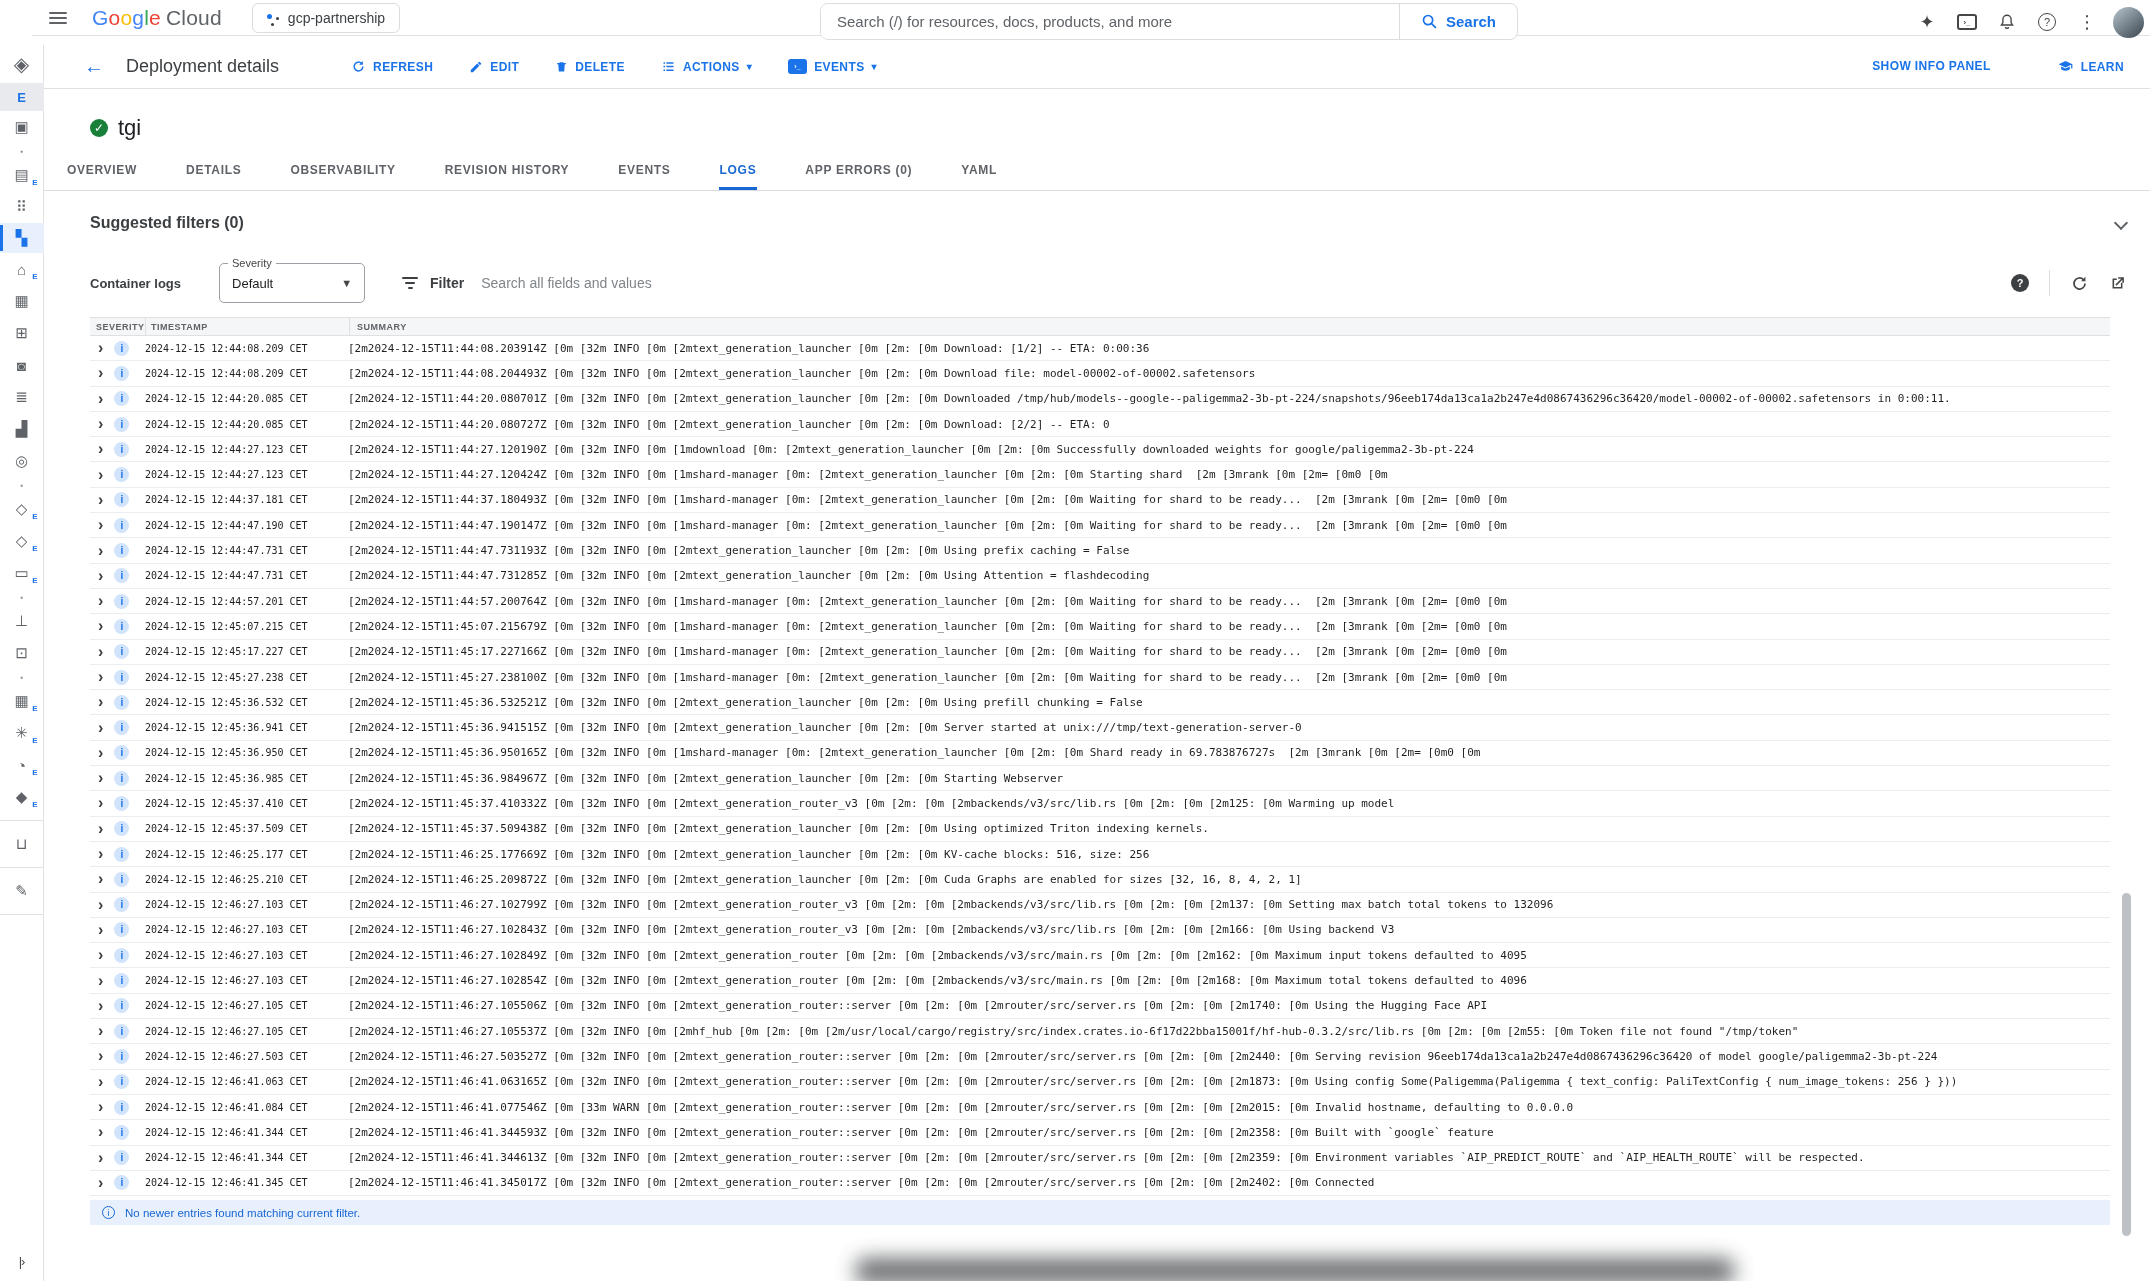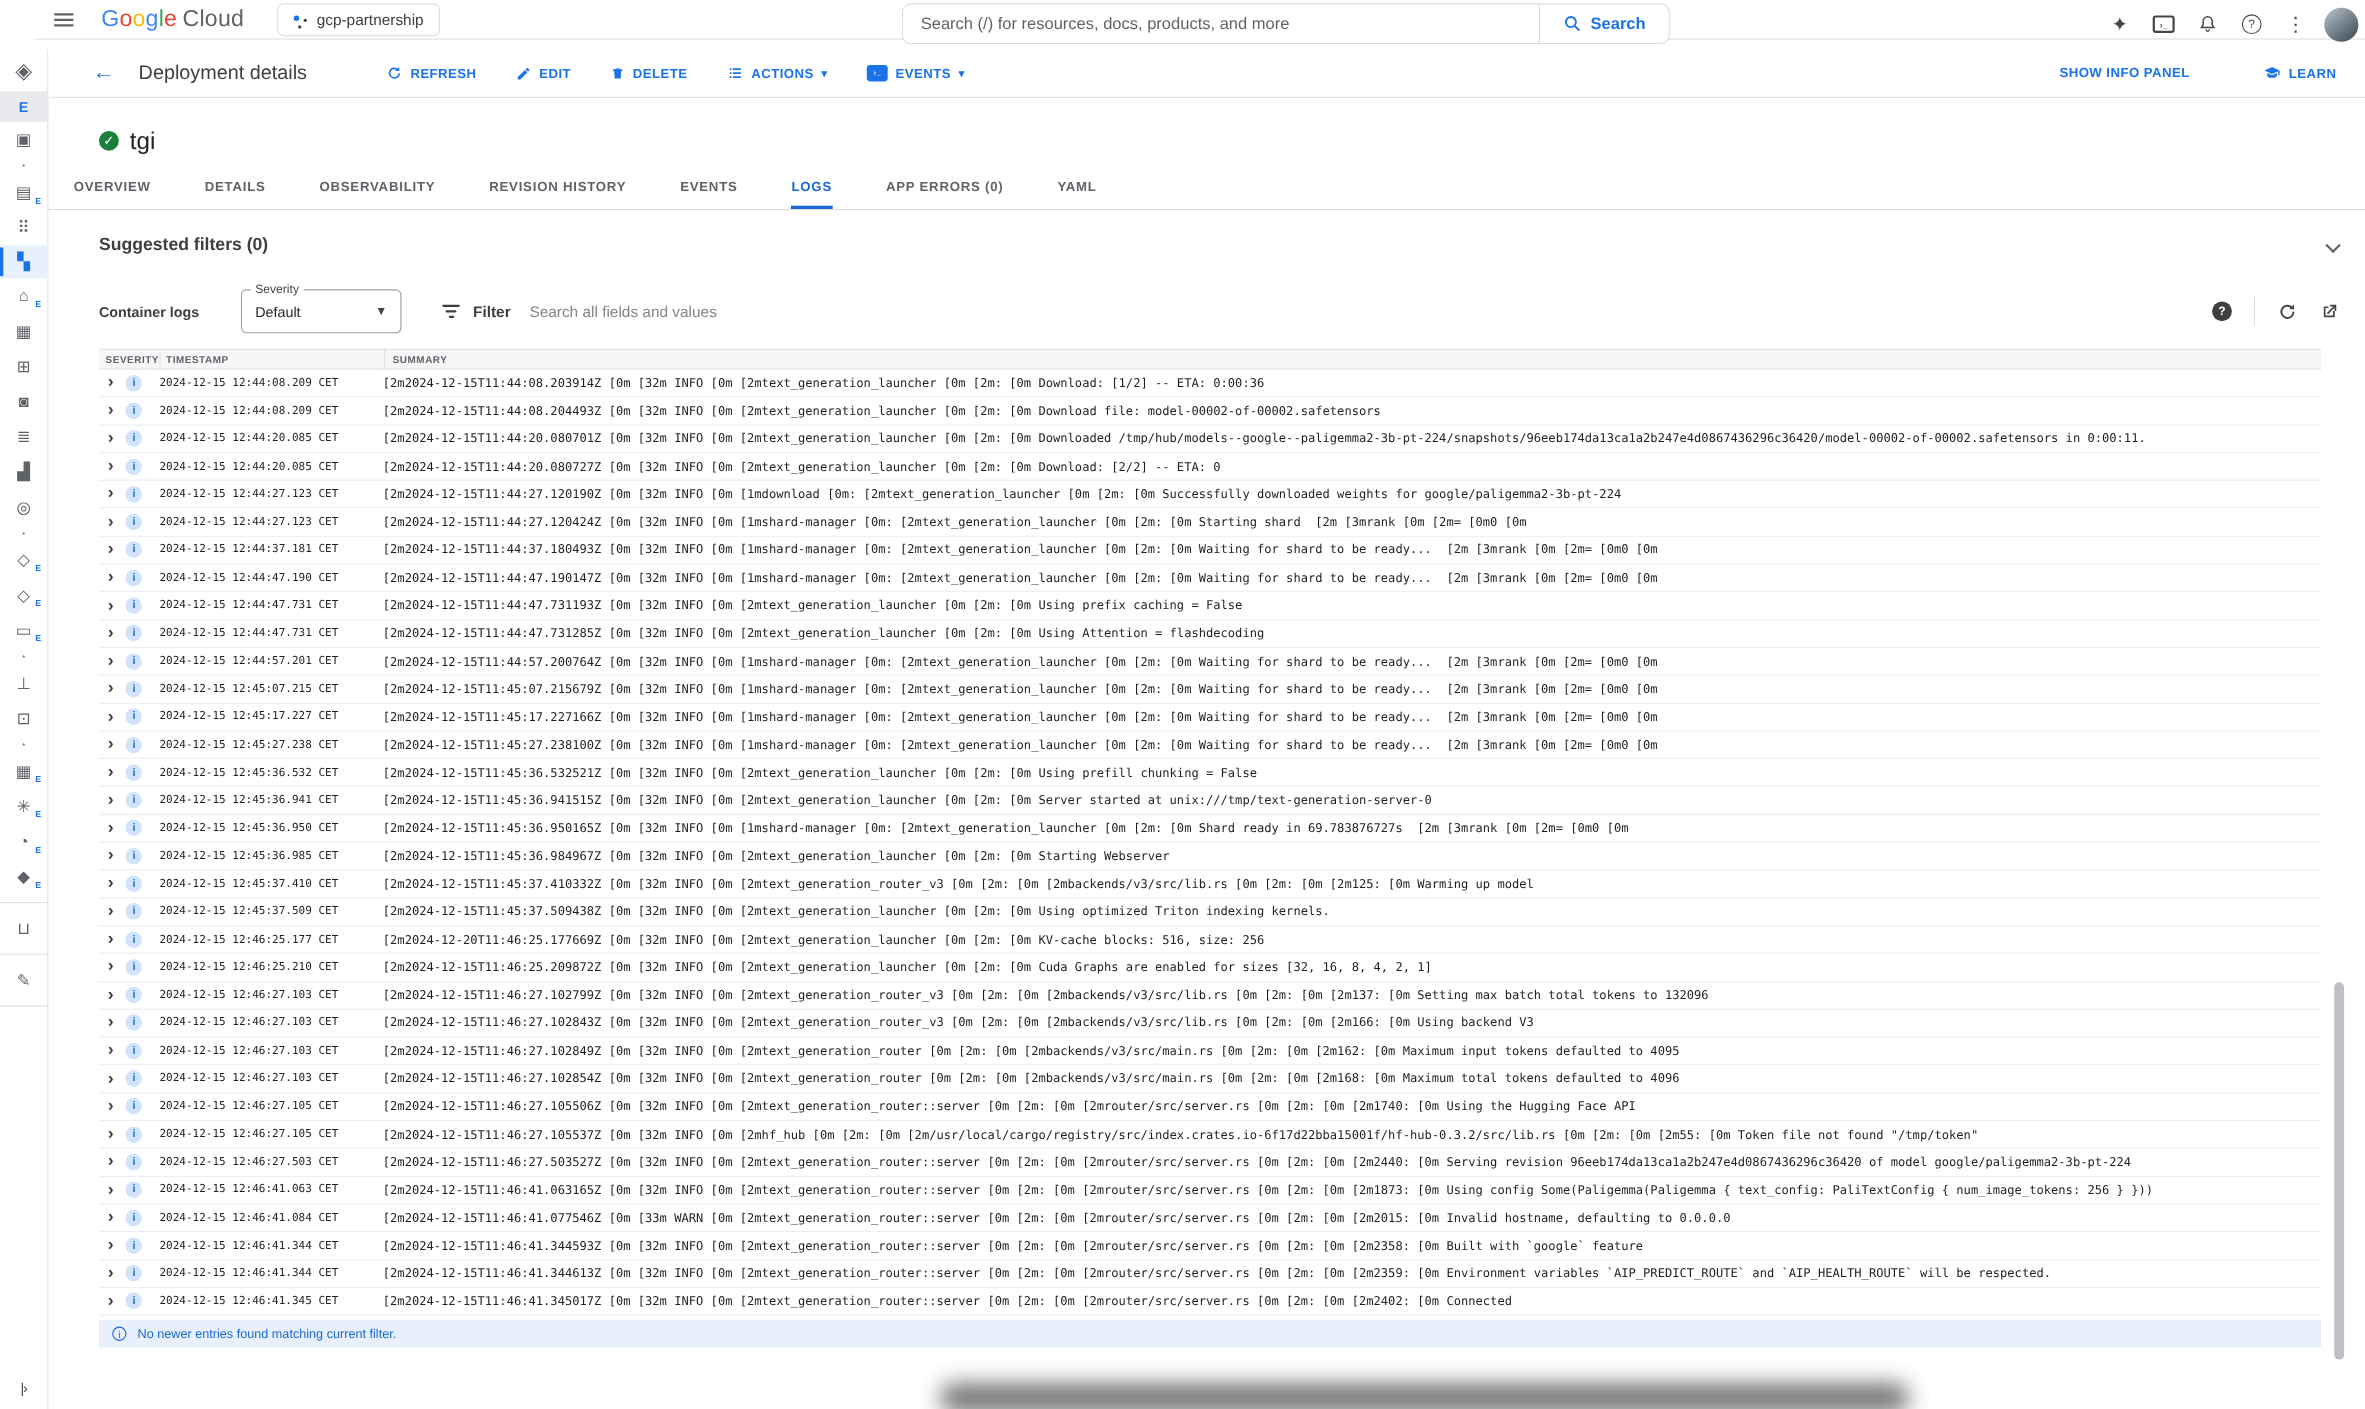--- a/index.html
+++ b/index.html
@@ -520,7 +520,7 @@
       <span class="r-info">i</span>
     </div>
     <span class="r-ts">2024-12-15 12:46:25.177 CET</span>
-    <span class="r-sum">[2m2024-12-20T11:46:25.177669Z [0m [32m INFO [0m [2mtext_generation_launcher [0m [2m: [0m KV-cache blocks: 516, size: 256</span>
+    <span class="r-sum">[2m2024-12-15T11:46:25.177669Z [0m [32m INFO [0m [2mtext_generation_launcher [0m [2m: [0m KV-cache blocks: 516, size: 256</span>
   </div>
 
   <div class="lrow">

